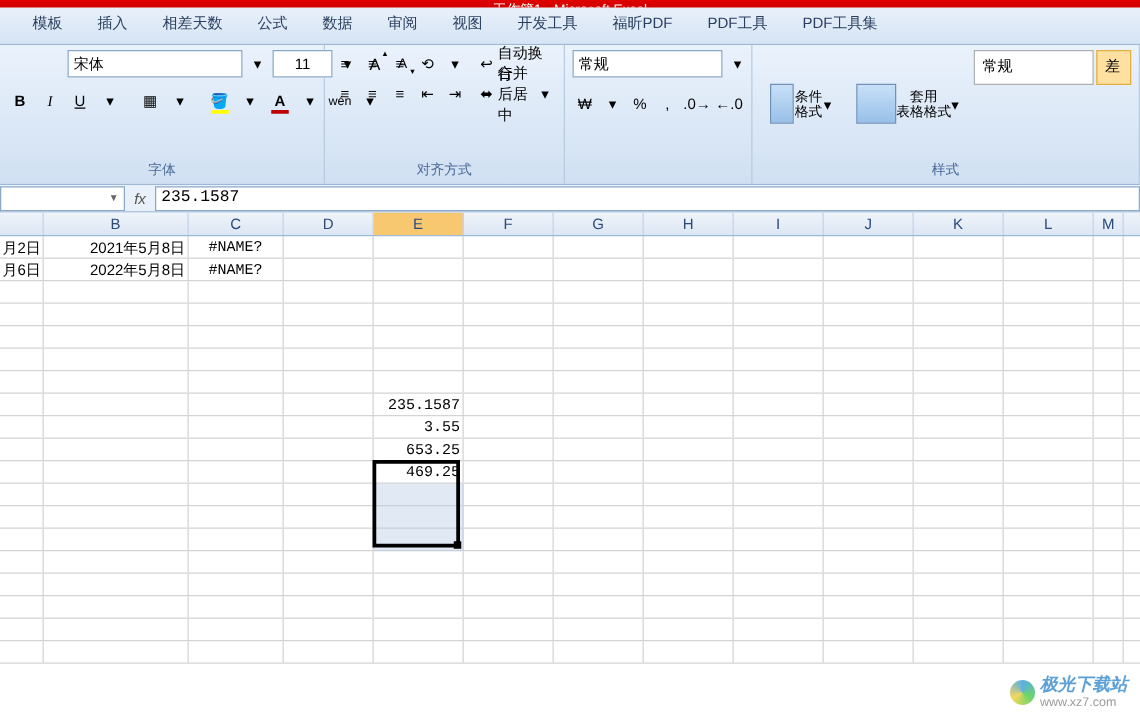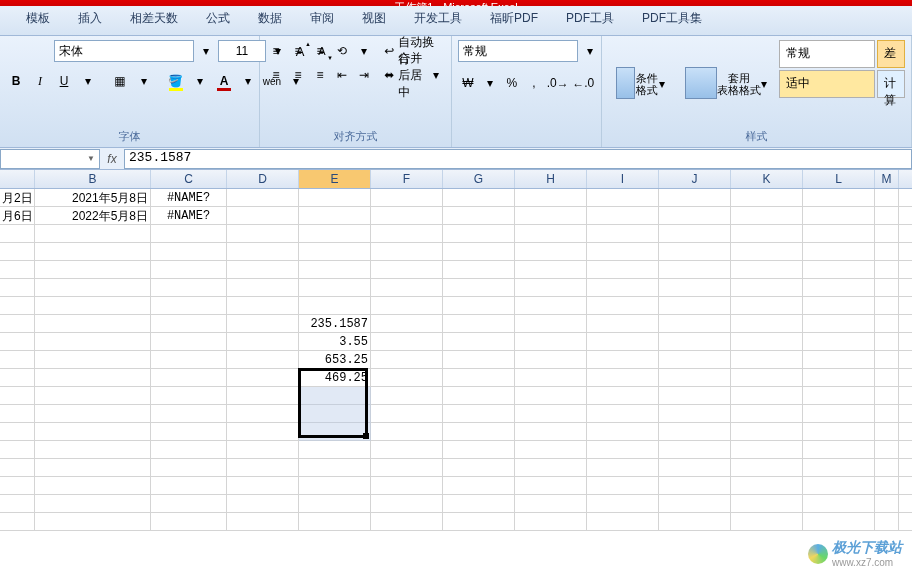--- a/index.html
+++ b/index.html
@@ -202,10 +202,6 @@
           <div class="style-item style-normal">常规</div>
           <div class="style-item style-bad" style="width:28px">差</div>
         </div>
-        <div class="row">
-          <div class="style-item style-good">适中</div>
-          <div class="style-item style-calc" style="width:28px">计算</div>
-        </div>
       </div>
     </div>
     <div class="ribbon-group-label">样式</div>

